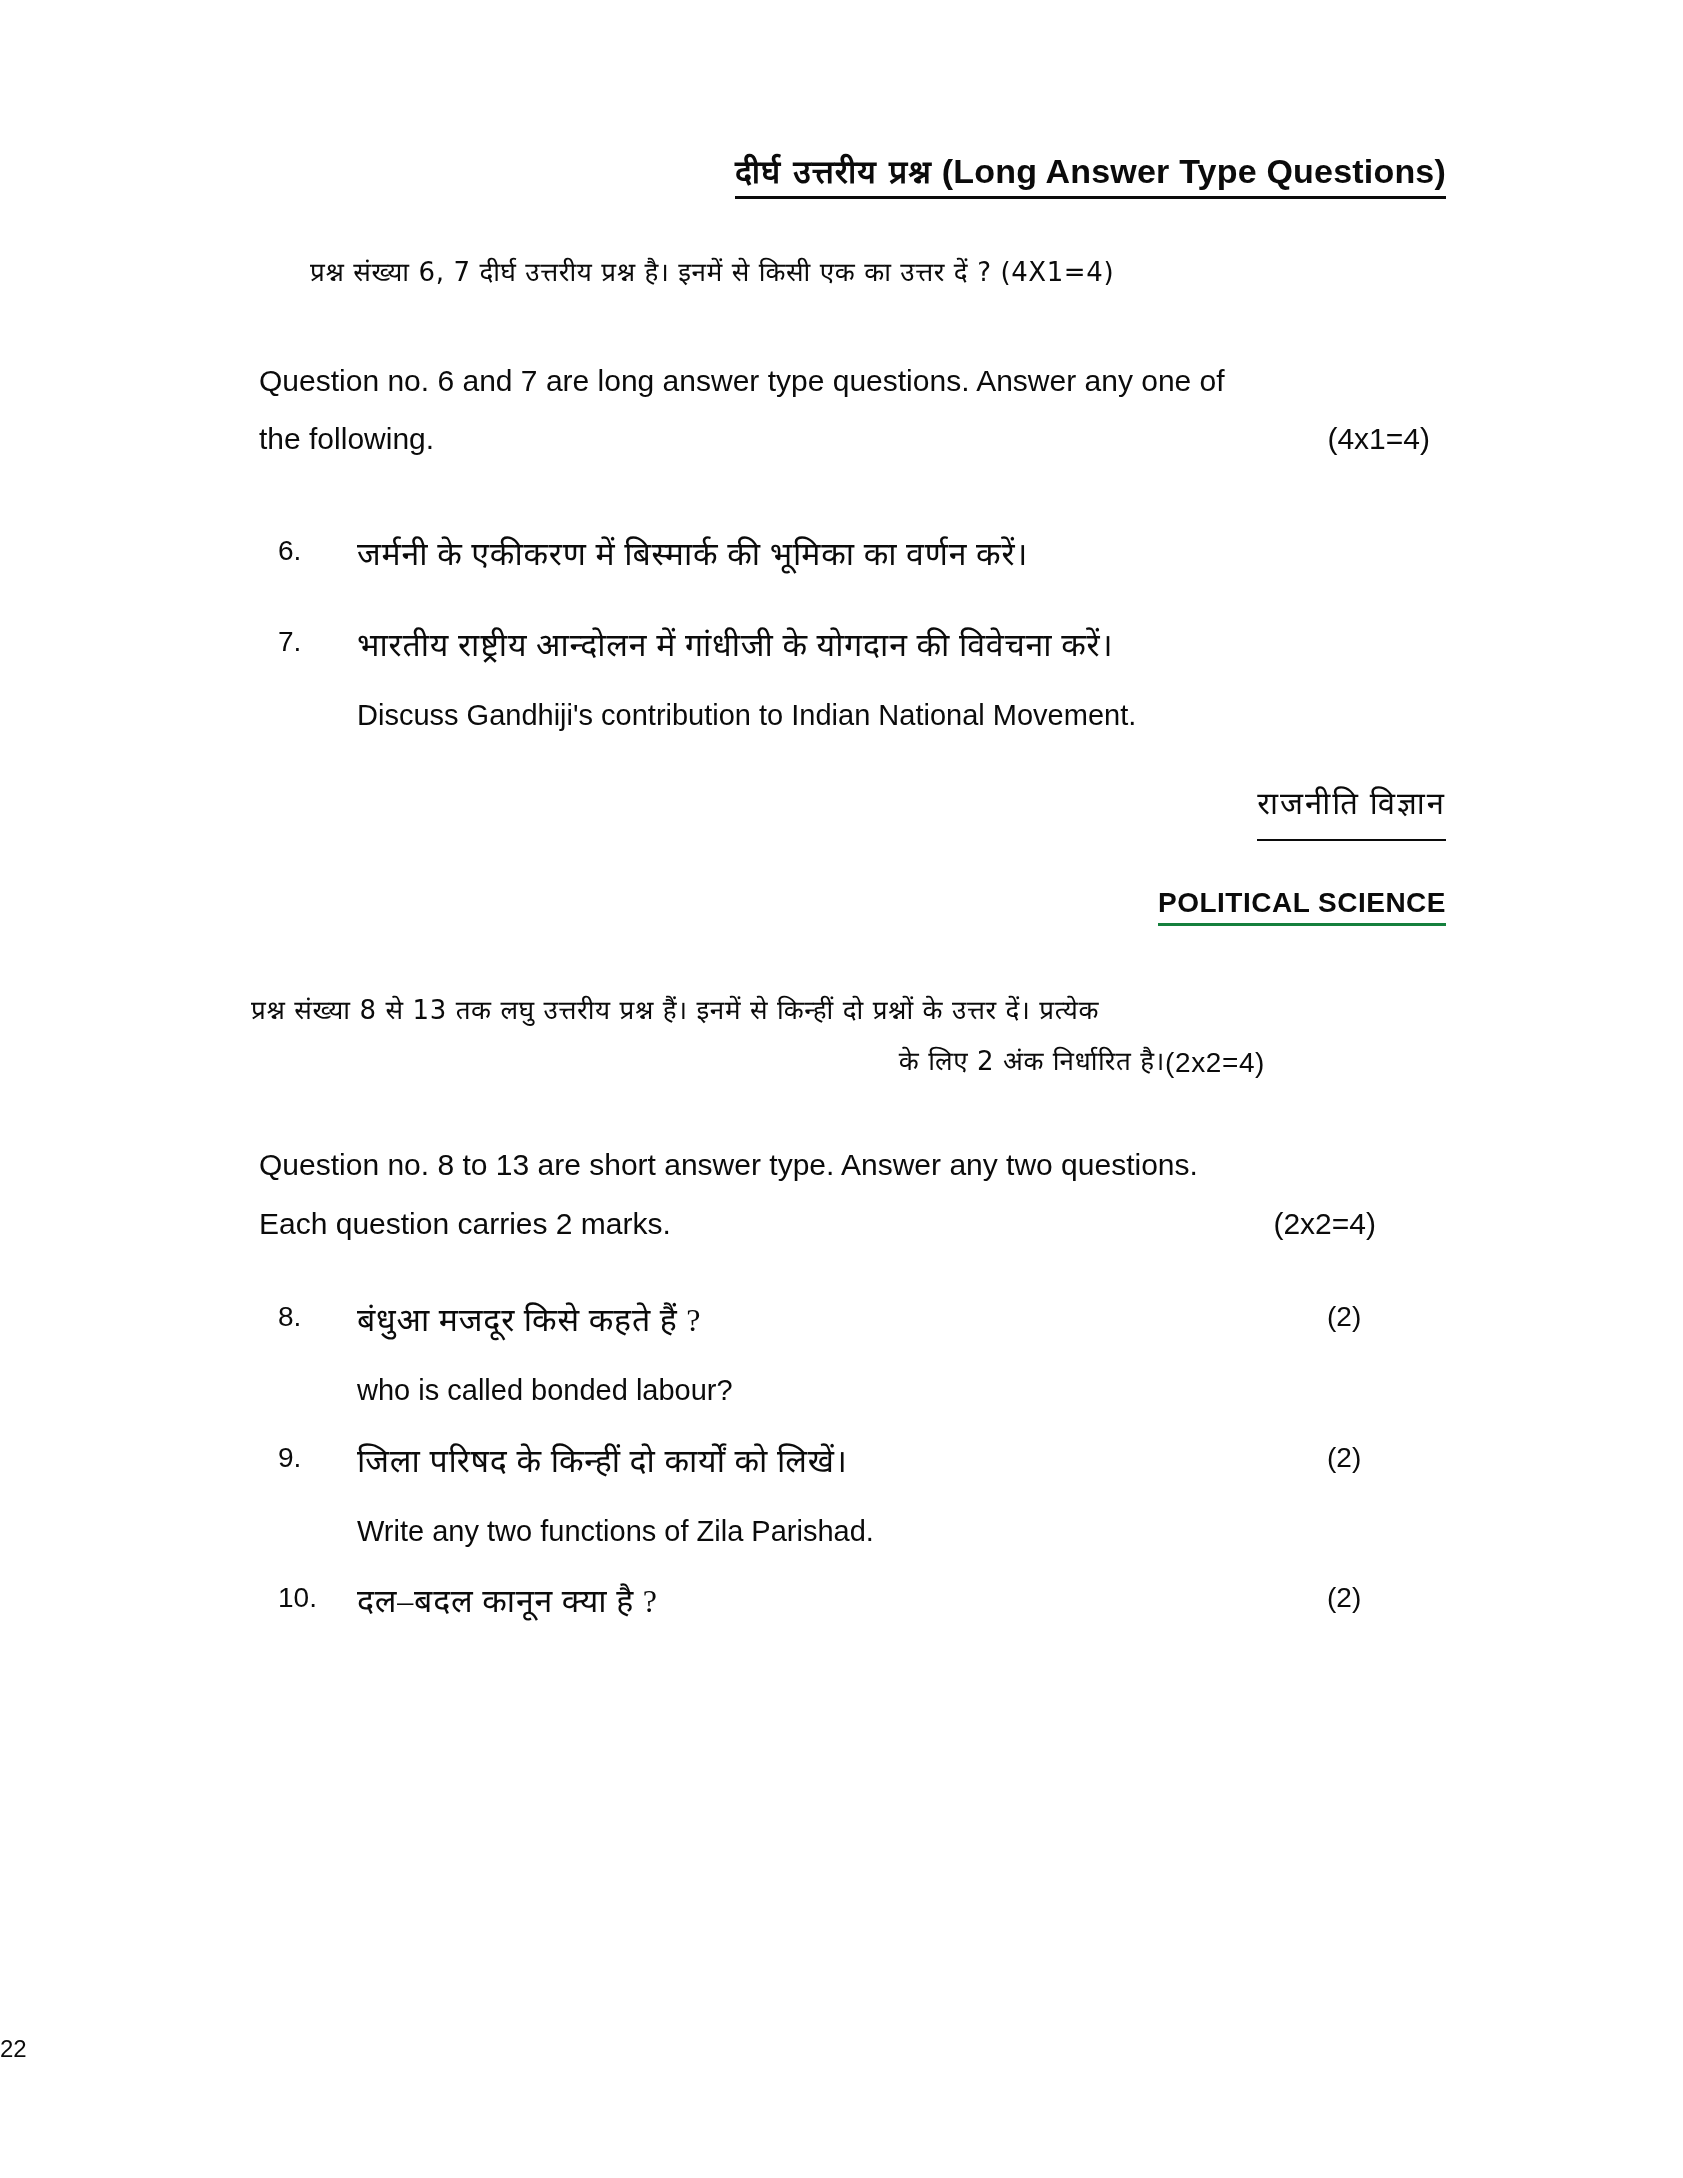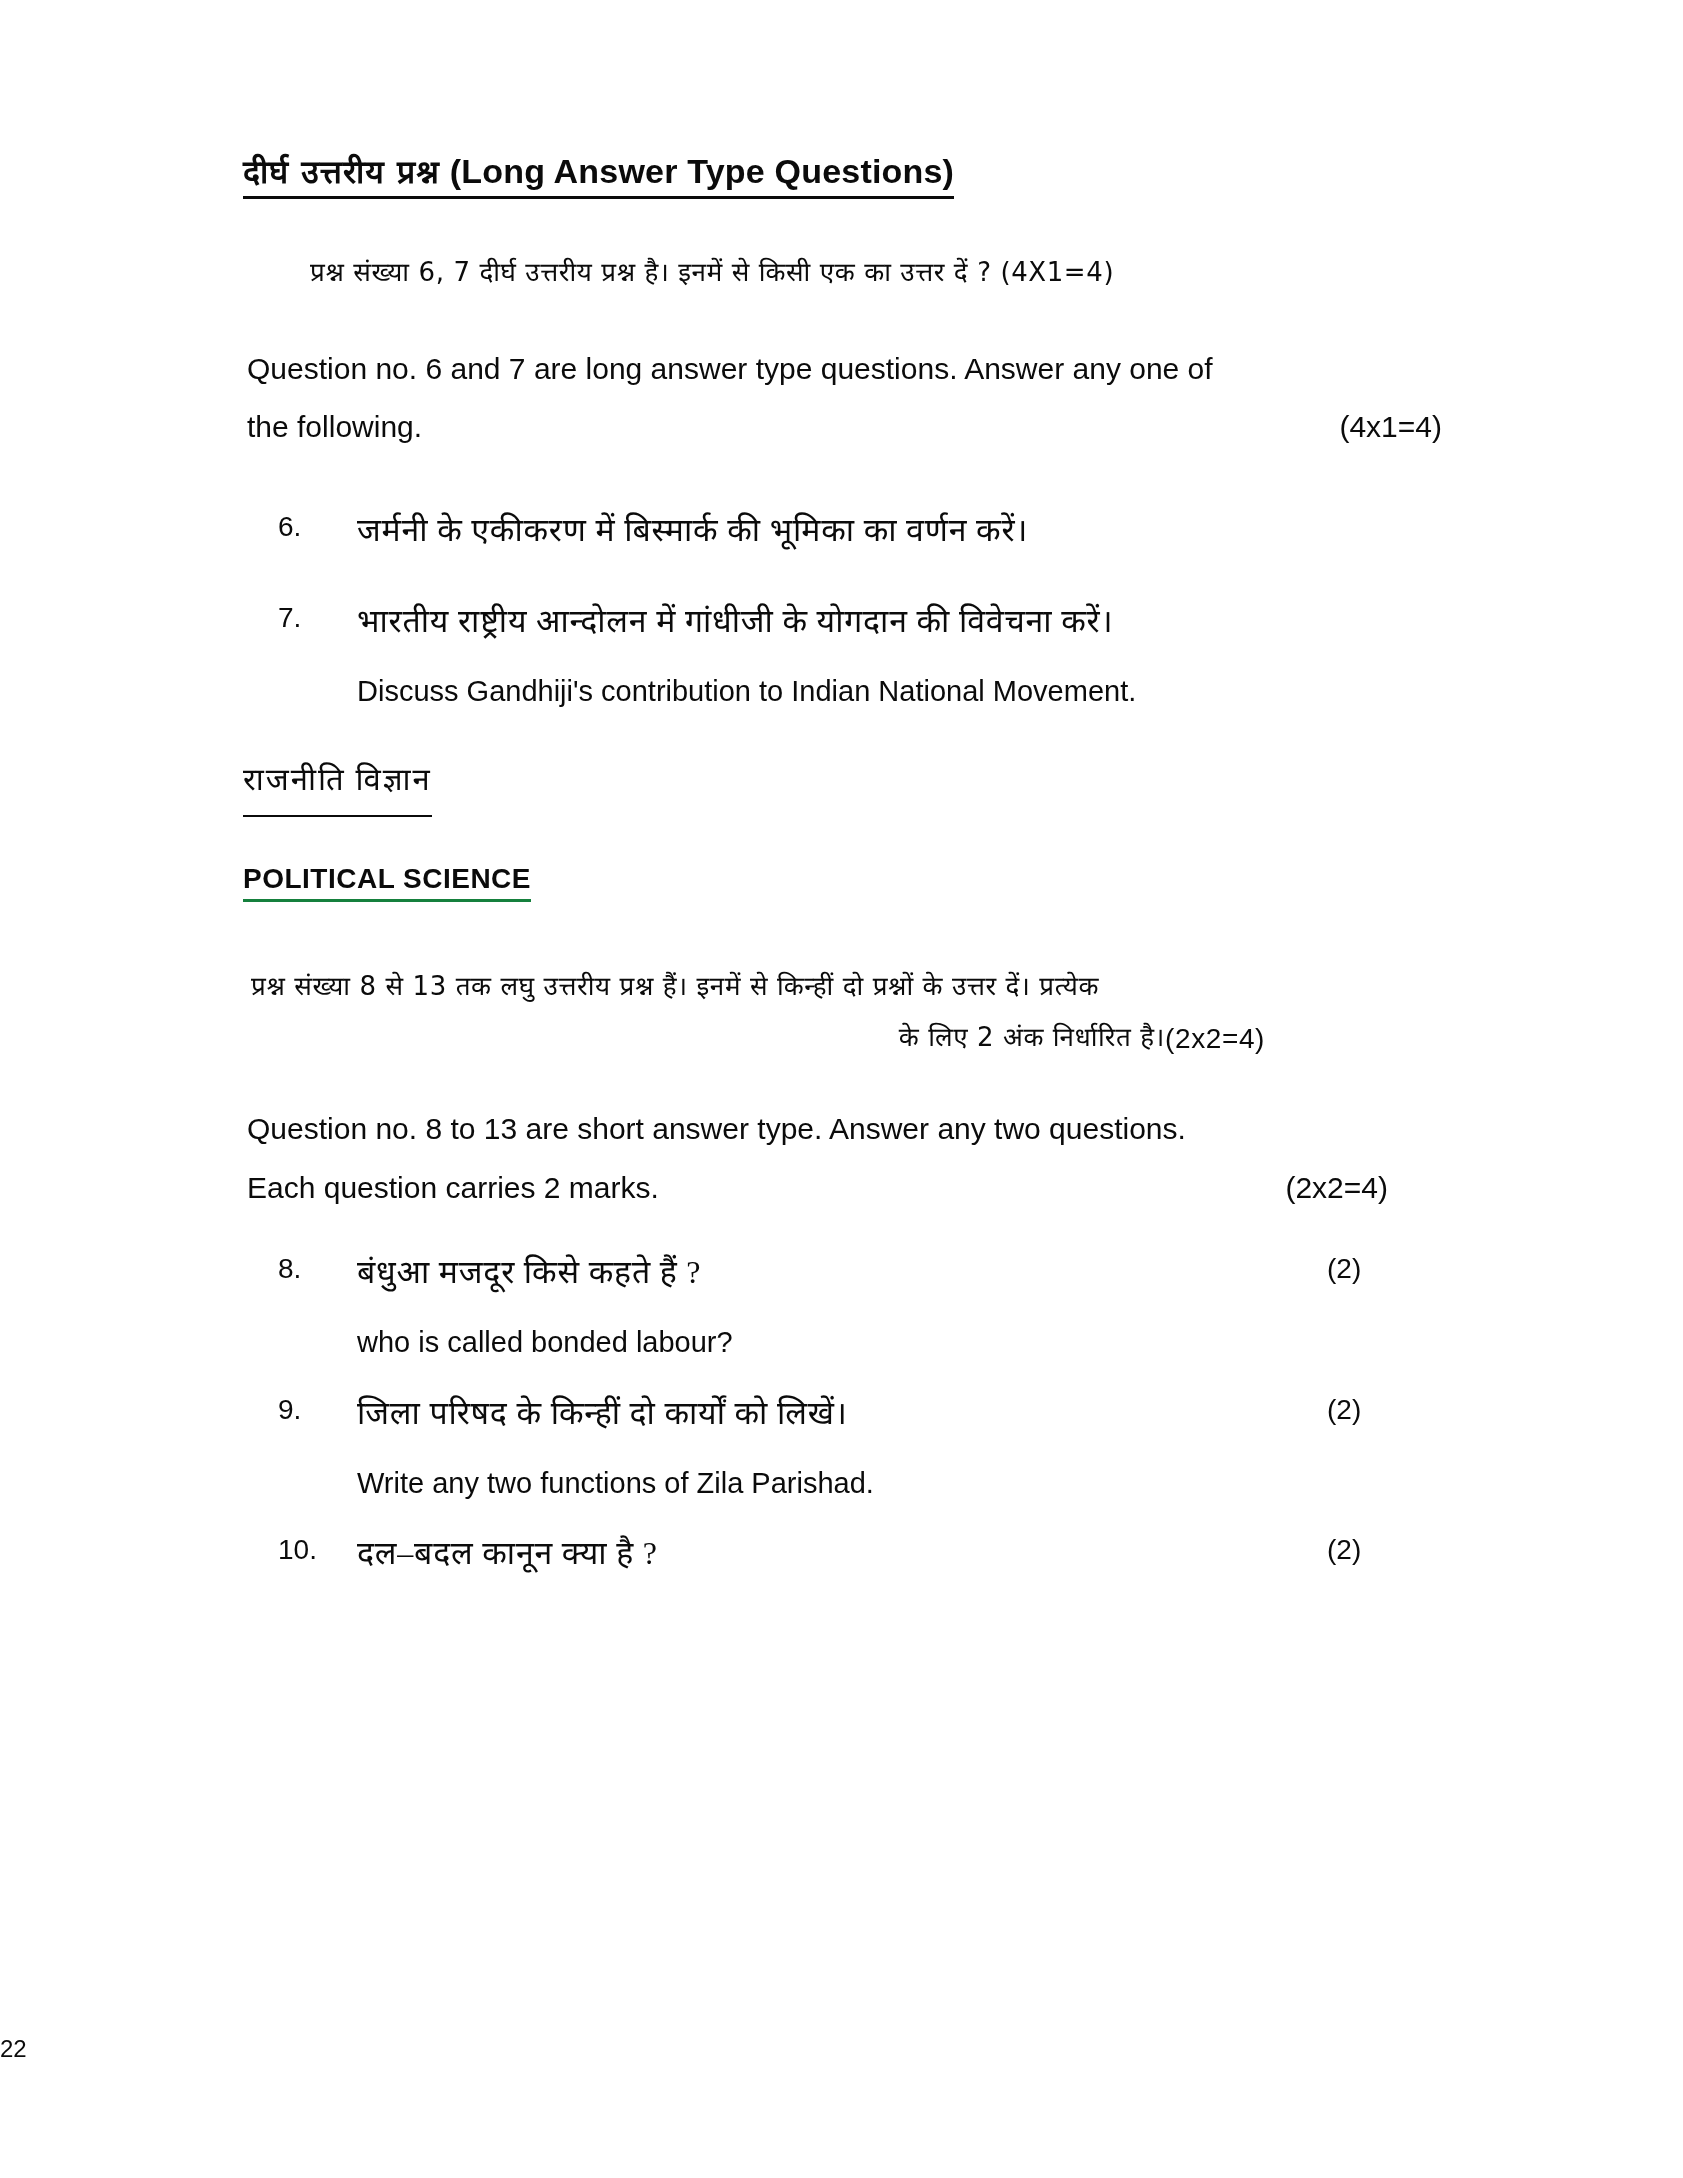--- a/index.html
+++ b/index.html
@@ -31,7 +31,7 @@
 
   
   .heading-center {
-    text-align: left;
+    text-align: right;
     margin: 0;
   }
   .h-title {

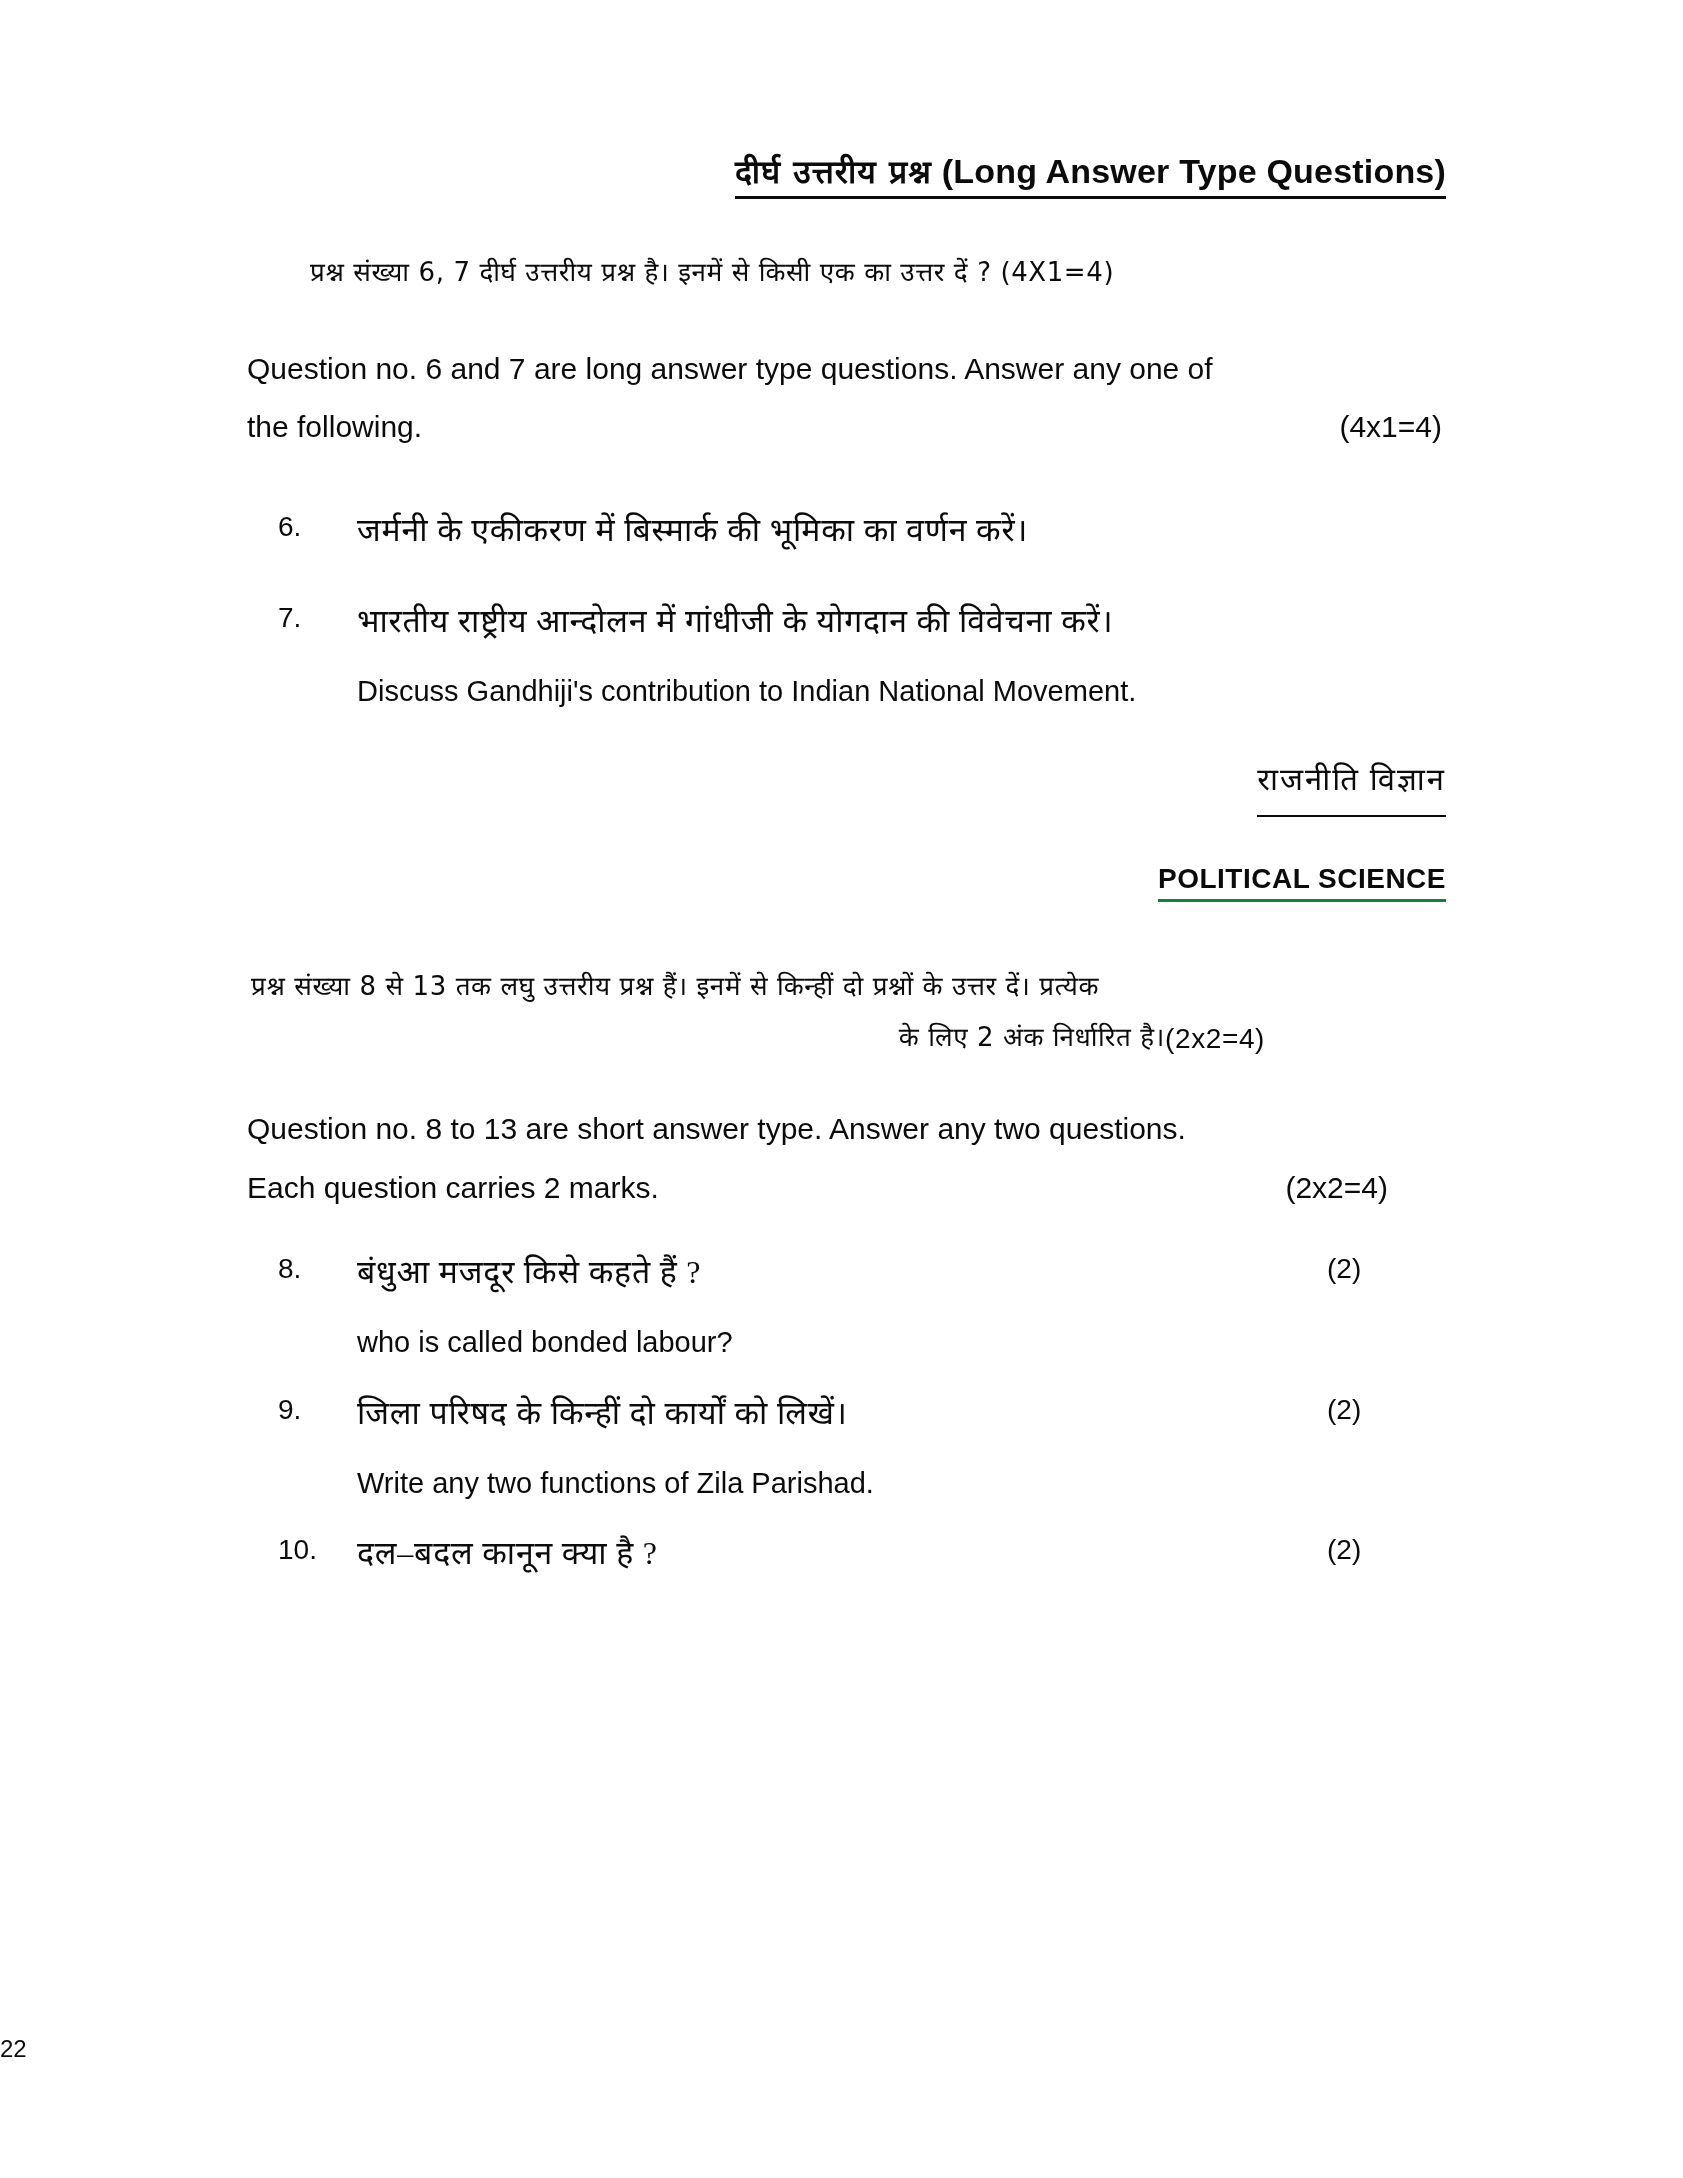--- a/index.html
+++ b/index.html
@@ -92,7 +92,7 @@
     font-family: "Liberation Sans", sans-serif;
     font-size: 30px;
     line-height: 1.95;
-    margin: 4px;
+    margin: 16px;
     text-align: justify;
     text-align-last: left;
   }

